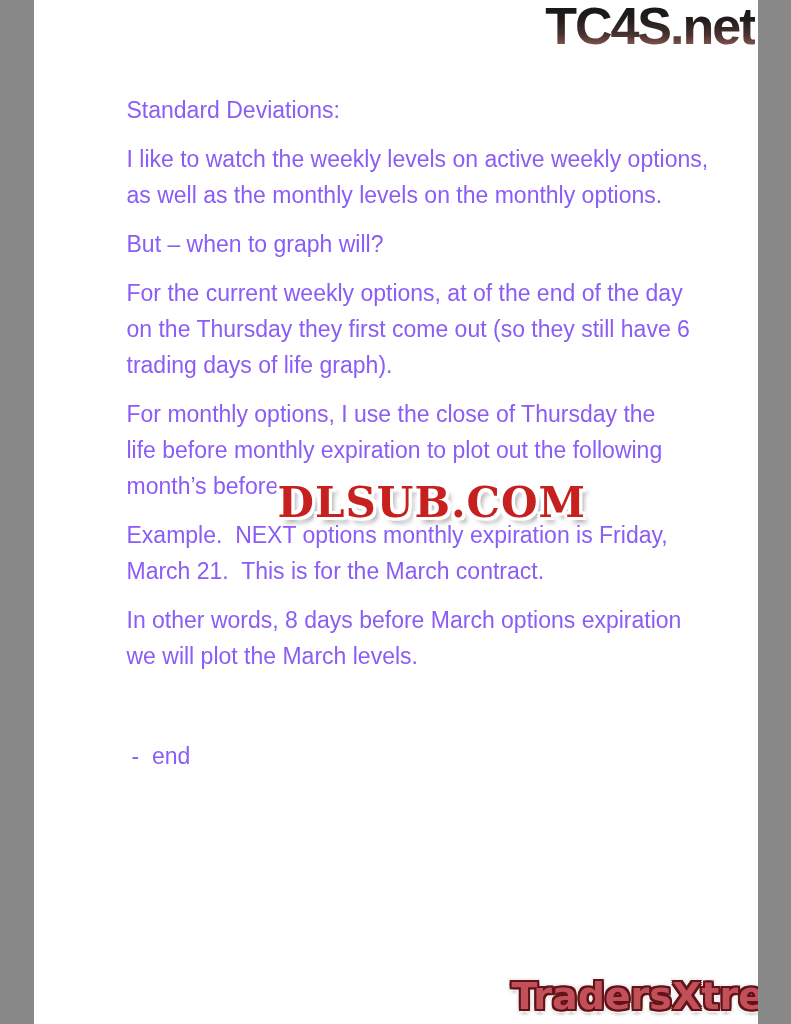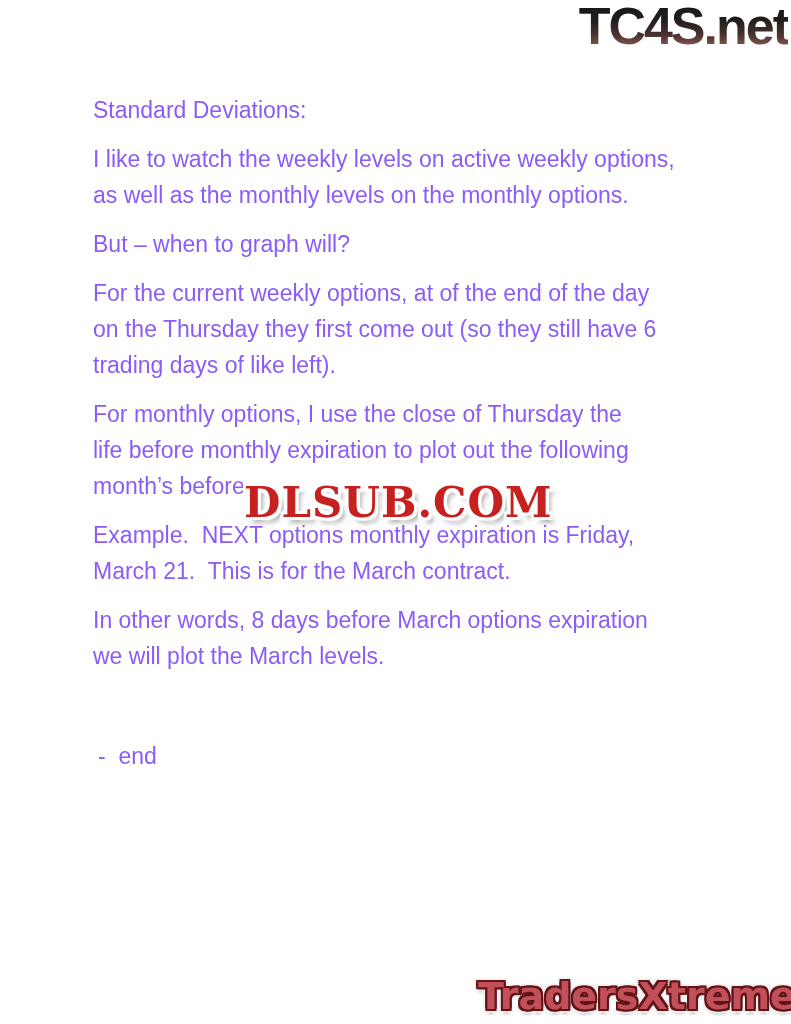--- a/index.html
+++ b/index.html
@@ -8,7 +8,7 @@
 
   .page {
     position: relative;
-    width: 791px;
+    width: 724px;
     height: 1024px;
     background: #ffffff;
     overflow: hidden;

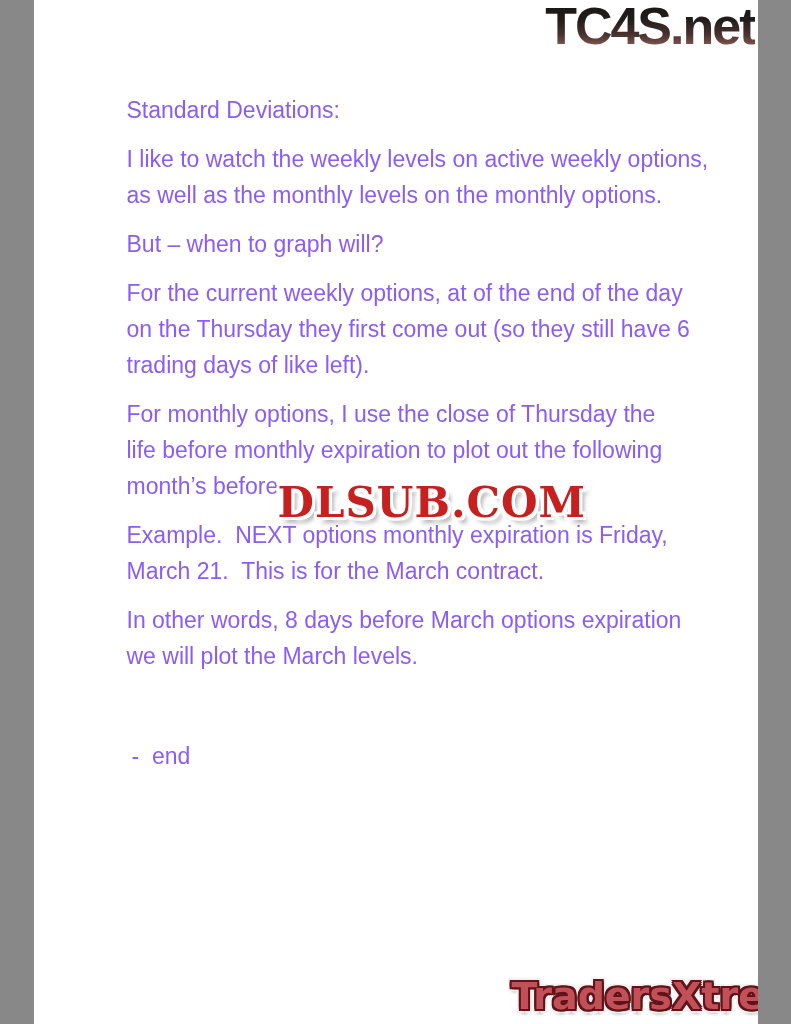--- a/index.html
+++ b/index.html
@@ -113,7 +113,7 @@
     <p class="para">
       <span class="line">For the current weekly options, at of the end of the day</span>
       <span class="line">on the Thursday they first come out (so they still have 6</span>
-      <span class="line">trading days of like left).</span>
+      <span class="line">trading days of life graph).</span>
     </p>
 
     <p class="para">

